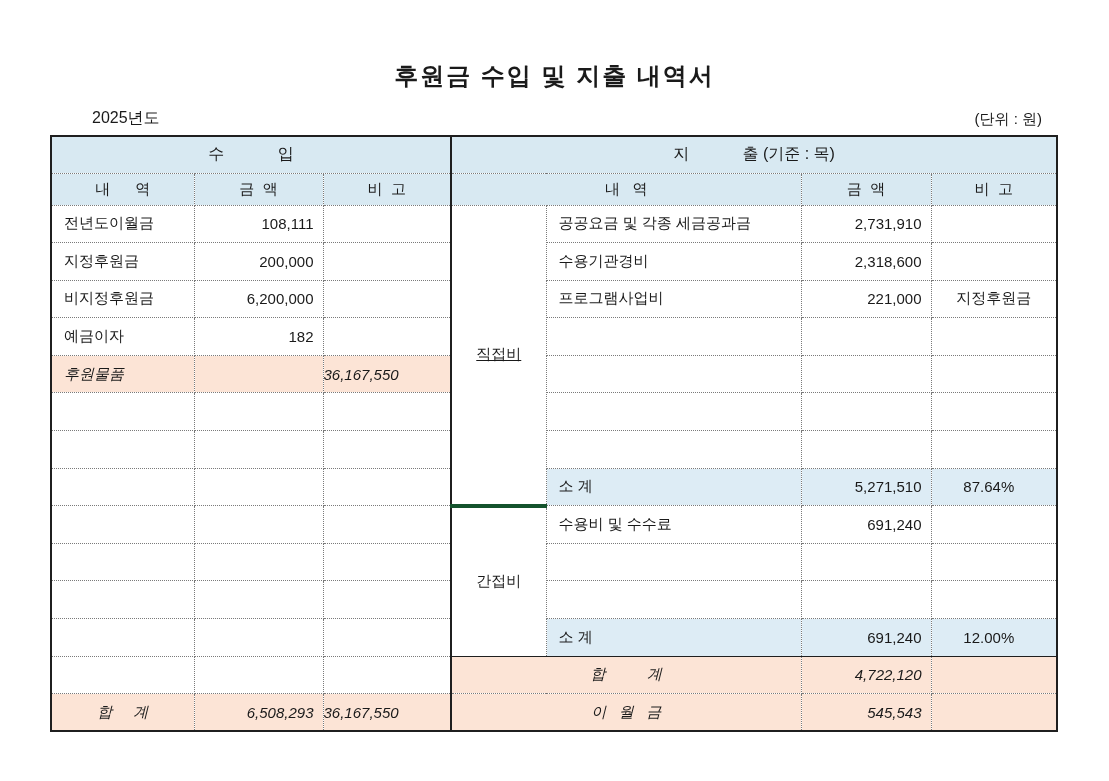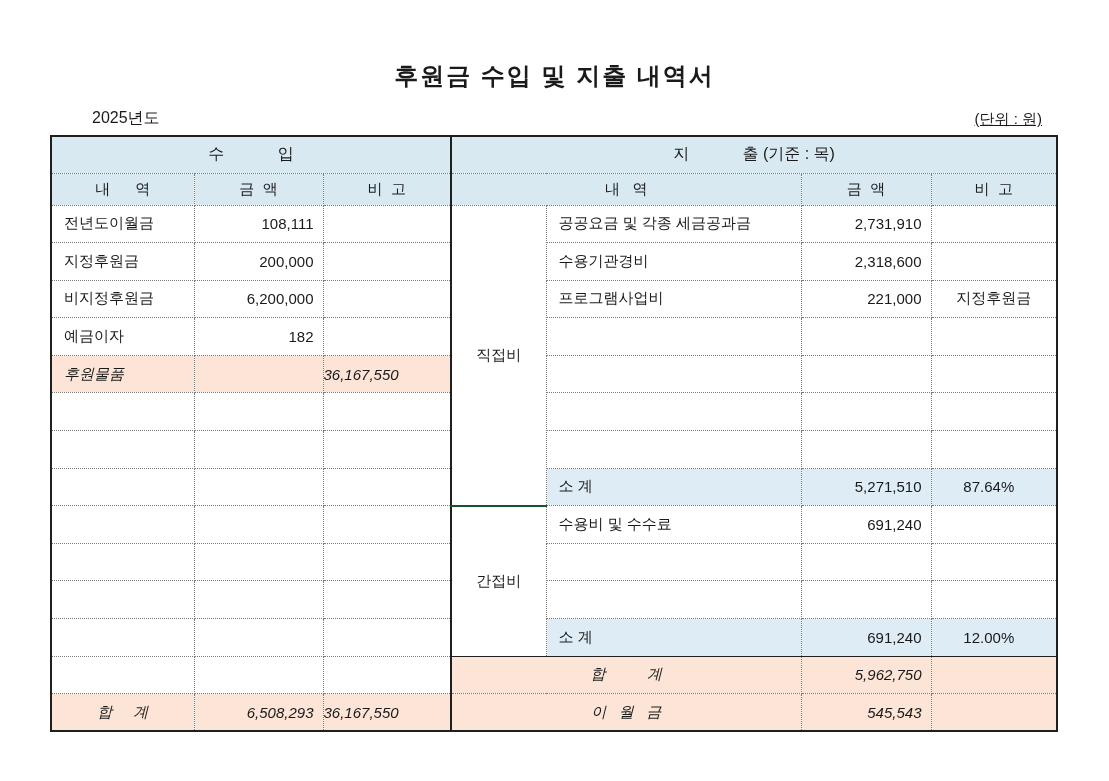--- a/index.html
+++ b/index.html
@@ -13,7 +13,7 @@
     white-space:pre;
   }
   .year-label { position:absolute; top:108px; left:52px; font-size:16px;margin-left:40px; }
-  .unit-label { position:absolute; top:110px; right:67px; font-size:15px;text-decoration:underline; }
+  .unit-label { position:absolute; top:110px; right:67px; font-size:15px; }
 
   table.sheet {
     position:absolute; top:135px; left:50px;

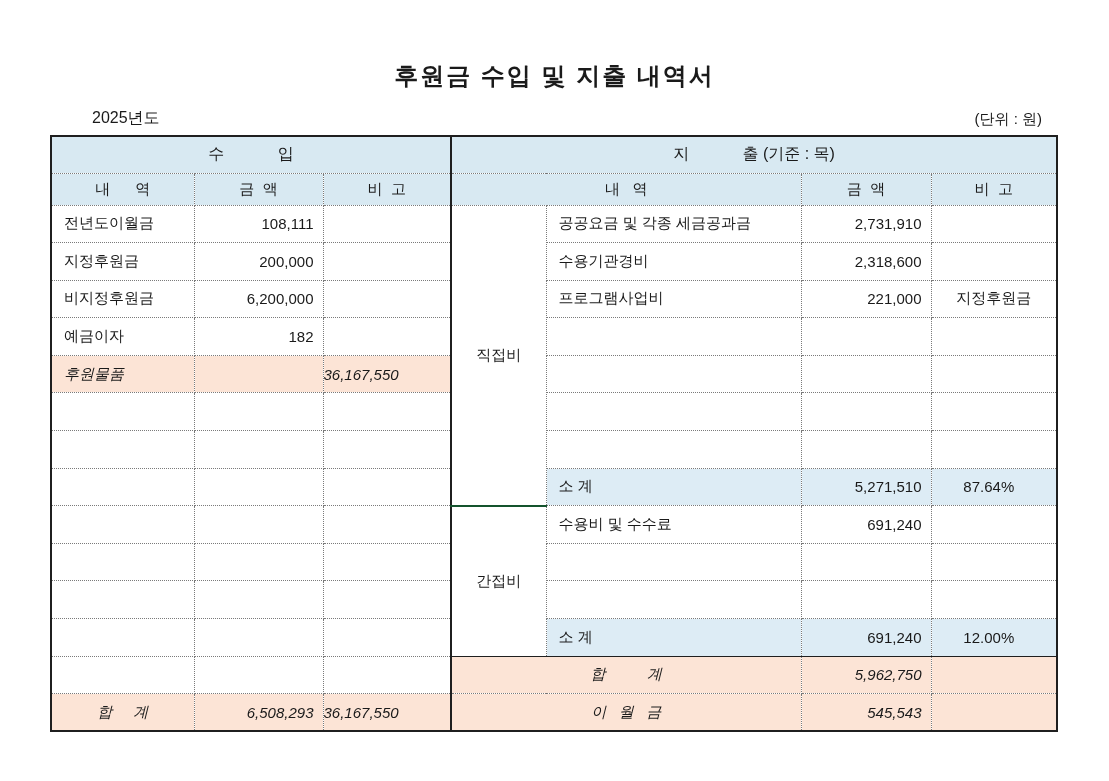--- a/index.html
+++ b/index.html
@@ -42,7 +42,7 @@
   .blue      { background:var(--subtotal-bg); }
   .divL      { border-left:2px solid #1f1f1f; }
   .solid-top { border-top:1px solid #1f1f1f; }
-  .solid-bot { border-bottom:2px solid #14532d; }
+  .solid-bot { border-bottom:4px solid #14532d;text-decoration:underline; }
 </style>
 </head>
 <body>

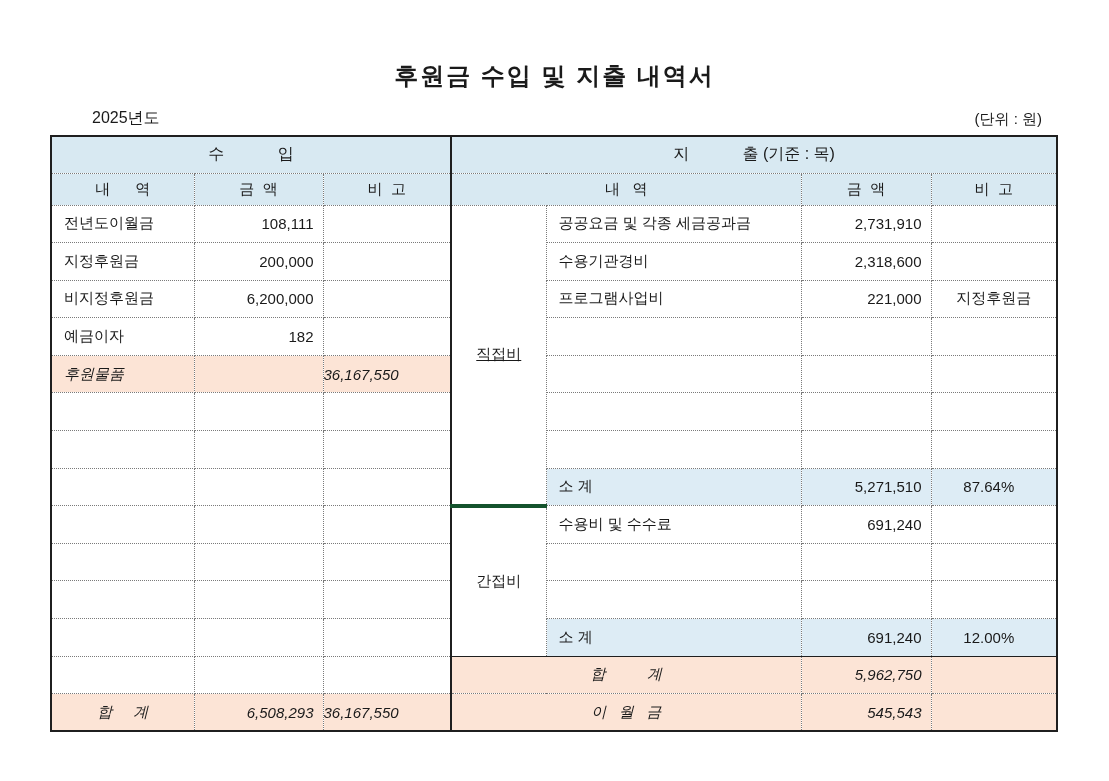--- a/index.html
+++ b/index.html
@@ -194,7 +194,7 @@
       <td class="amt"></td>
       <td class="note-r"></td>
       <td class="lbl-c peach divL solid-top" colspan="2">합          계</td>
-      <td class="amt peach solid-top">5,962,750</td>
+      <td class="amt peach solid-top">4,722,120</td>
       <td class="note-c peach solid-top"></td>
     </tr>
 

